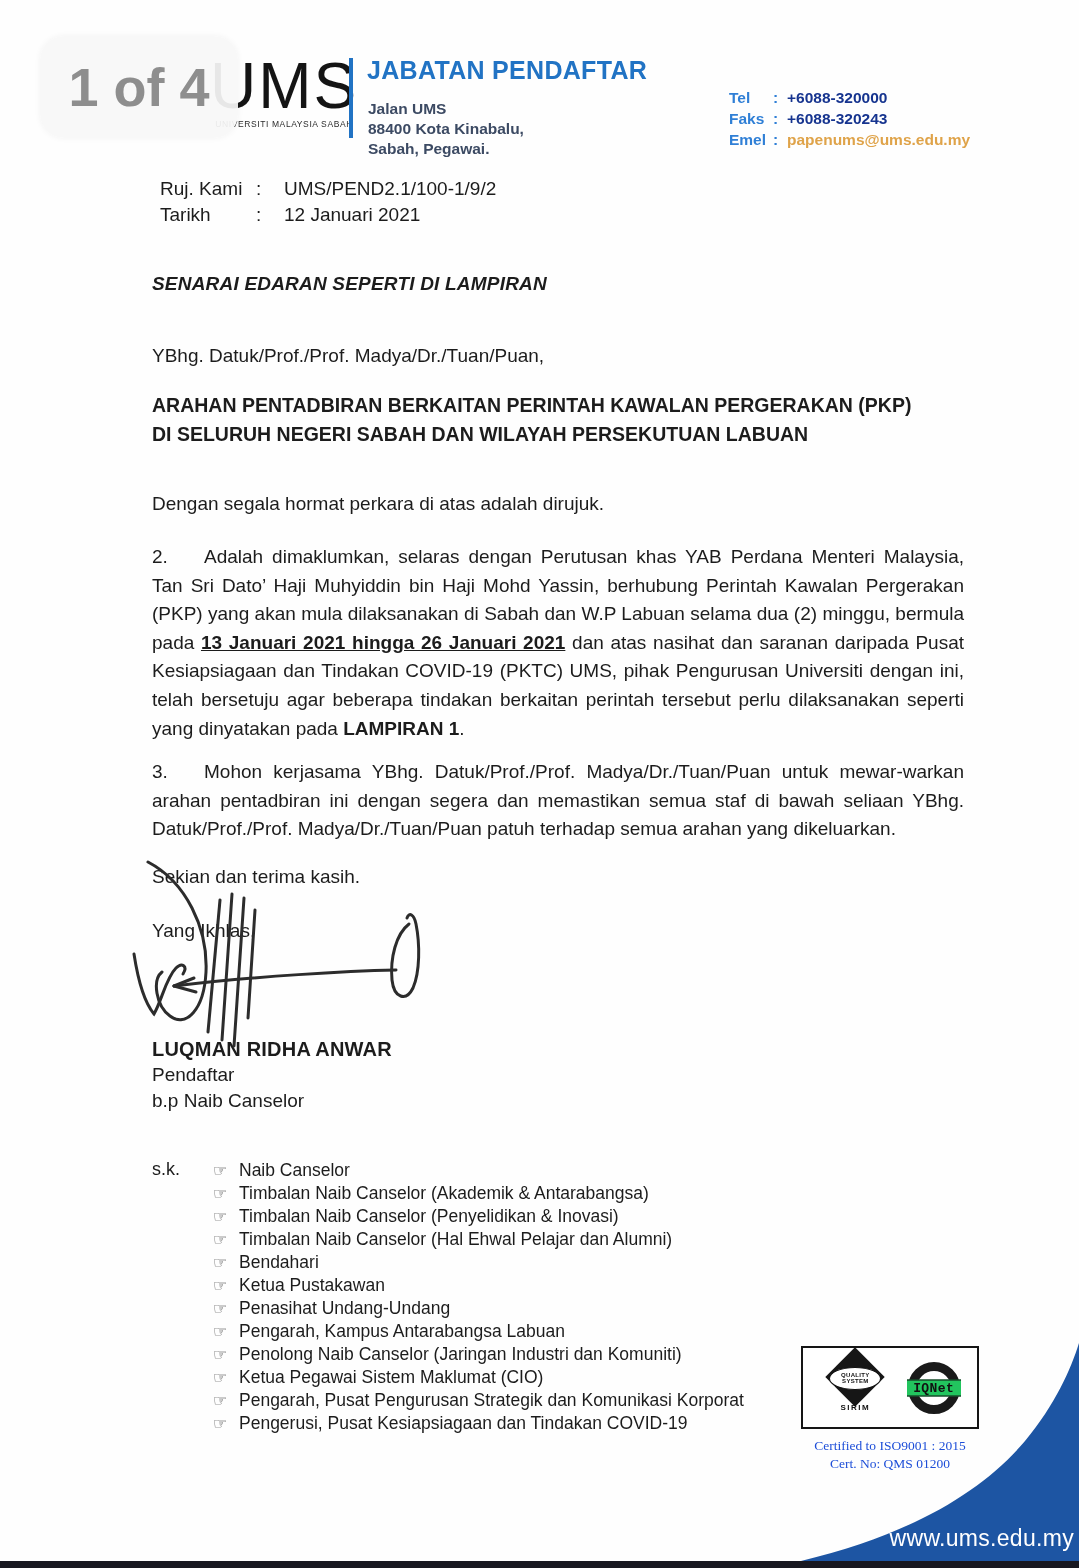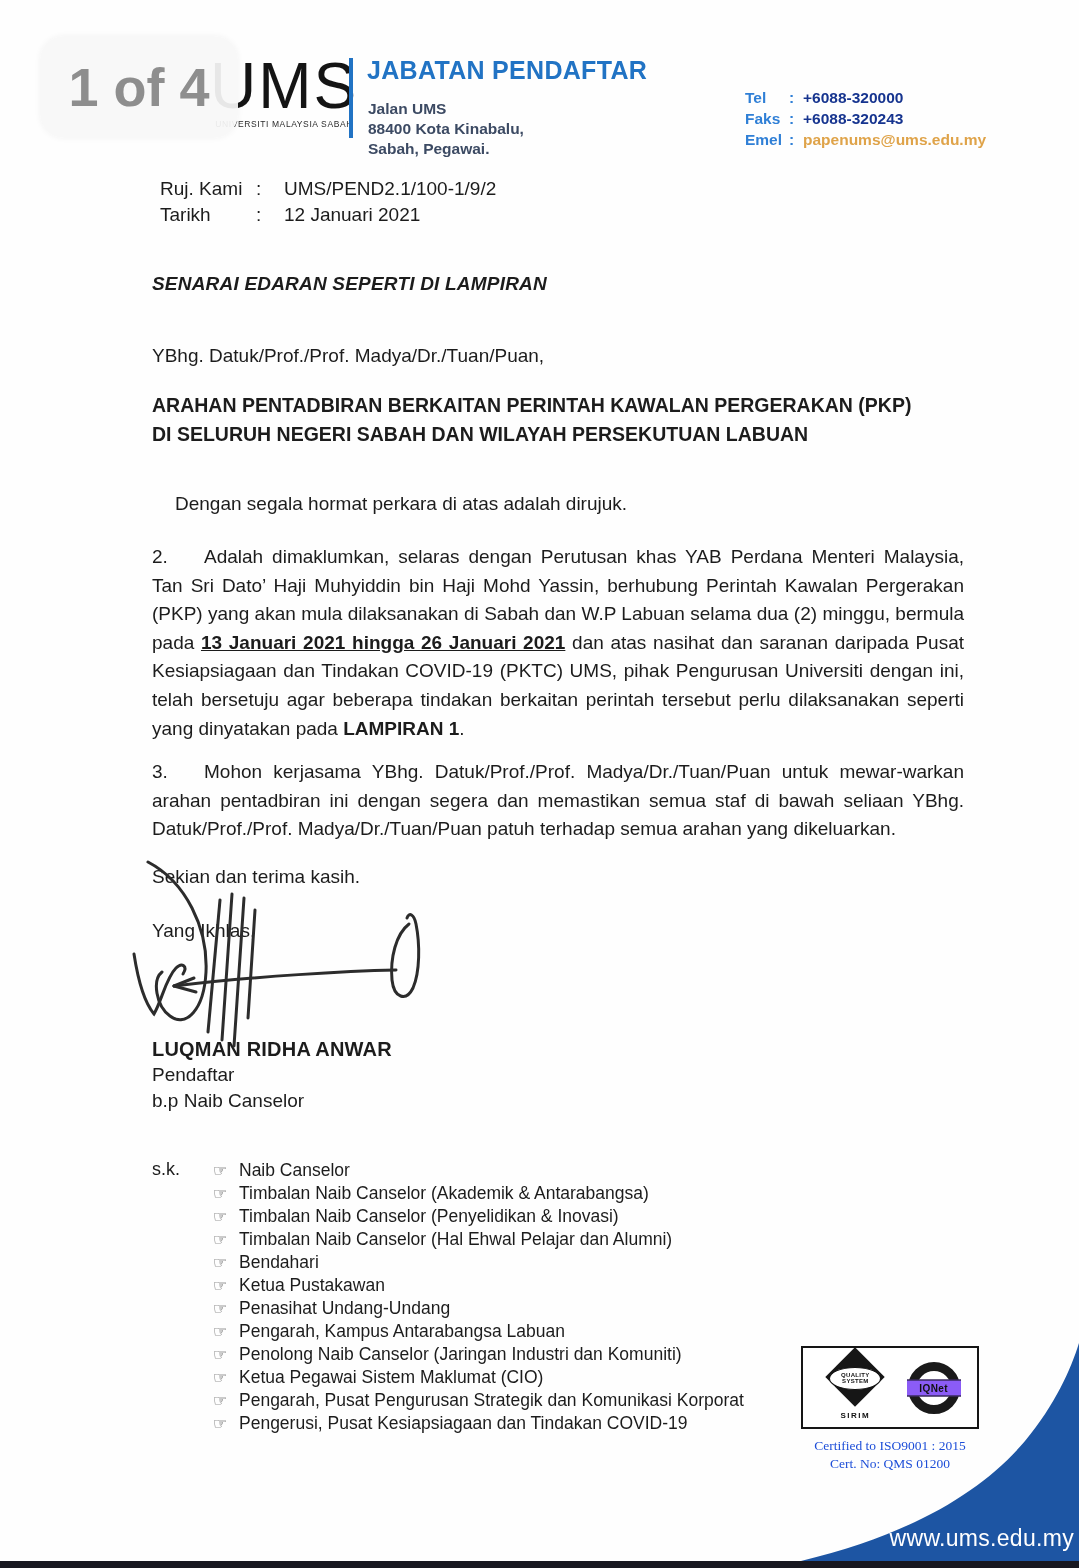--- a/index.html
+++ b/index.html
@@ -25,7 +25,7 @@
   .dept{position:absolute;left:367px;top:56px;font-size:25px;font-weight:bold;color:var(--header-blue);letter-spacing:.3px;}
   .addr{position:absolute;left:368px;top:91px;font-size:15.5px;font-weight:bold;color:var(--addr-slate);line-height:20px;margin-top:8px;}
   .contact{position:absolute;left:729px;top:87px;font-size:15.5px;font-weight:bold;line-height:21px;}
-  .c-label{display:inline-block;width:44px;color:var(--contact-label-blue);margin-left:16px;}
+  .c-label{display:inline-block;width:44px;color:var(--contact-label-blue);}
   .c-colon{display:inline-block;width:14px;color:var(--contact-label-blue);}
   .c-val{color:var(--contact-value-navy);}
   .c-val.email{color:var(--email-orange);}

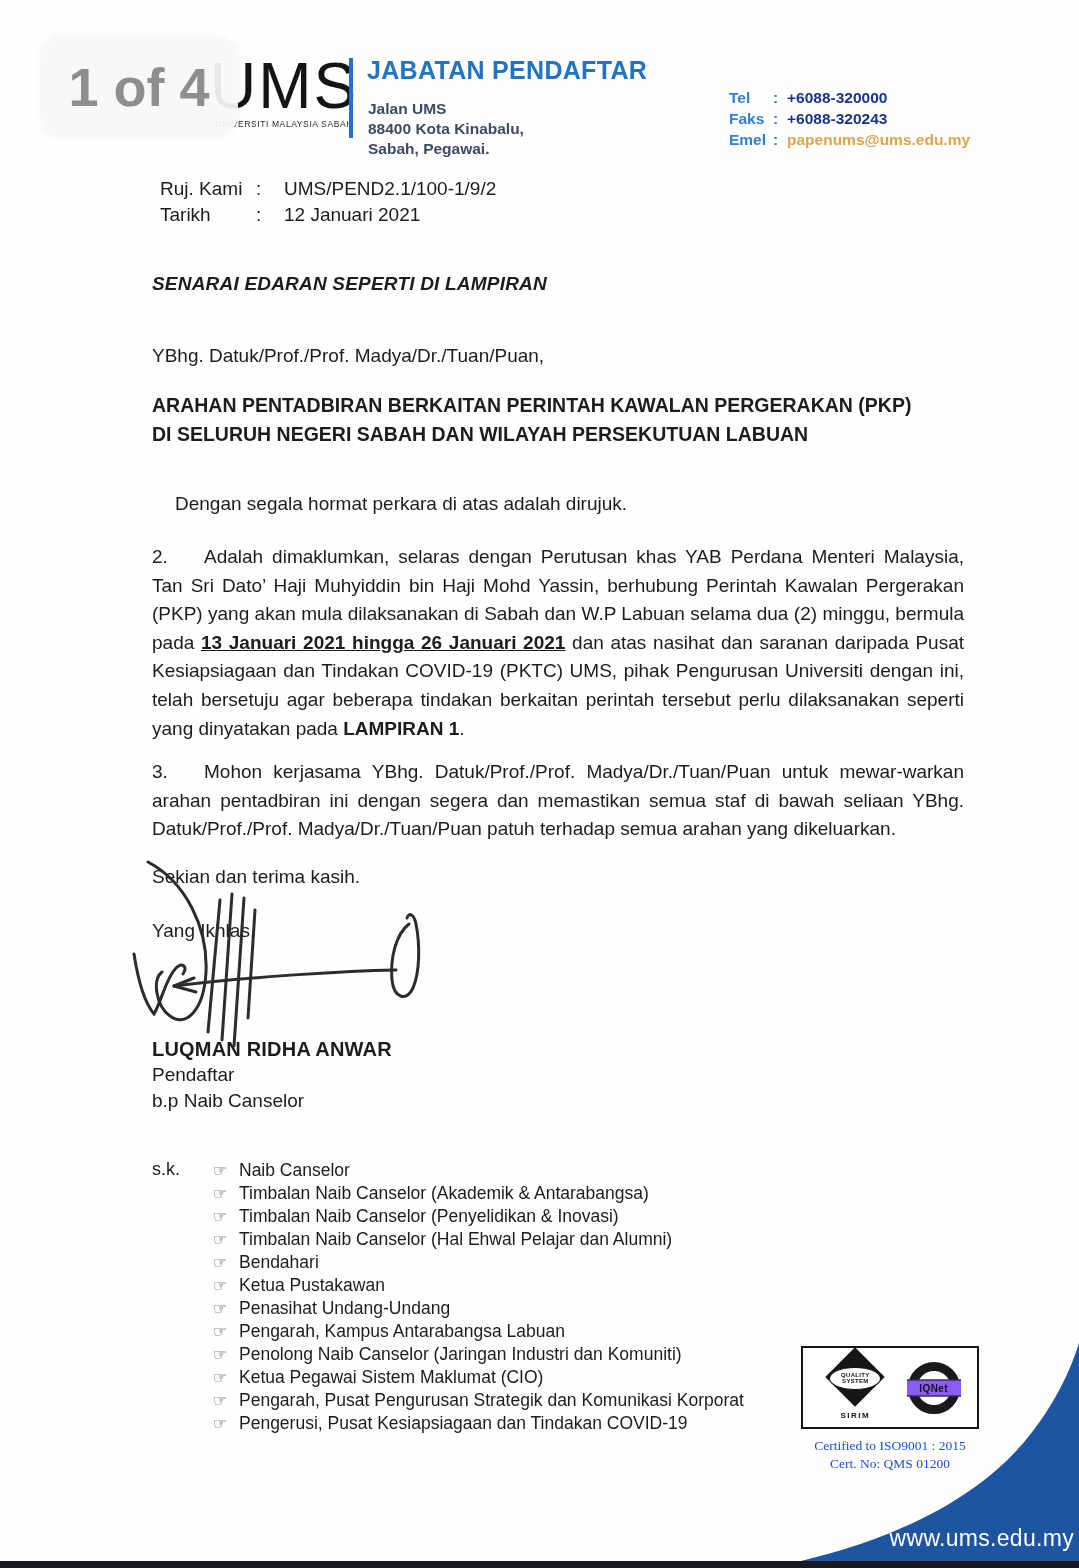--- a/index.html
+++ b/index.html
@@ -43,7 +43,7 @@
   .salutation{position:absolute;left:152px;top:345px;font-size:19px;}
   .subject{position:absolute;left:152px;top:391px;width:818px;font-size:19.5px;font-weight:bold;line-height:29px;}
   .para{position:absolute;left:152px;width:812px;font-size:19px;line-height:28.6px;text-align:justify;}
-  .p1{top:471px;text-align:left;margin-left:23px;}
+  .p1{top:471px;text-align:left;}
   .p2{top:524px;}
   .p3{top:739px;}
   .pnum{display:inline-block;width:52px;}

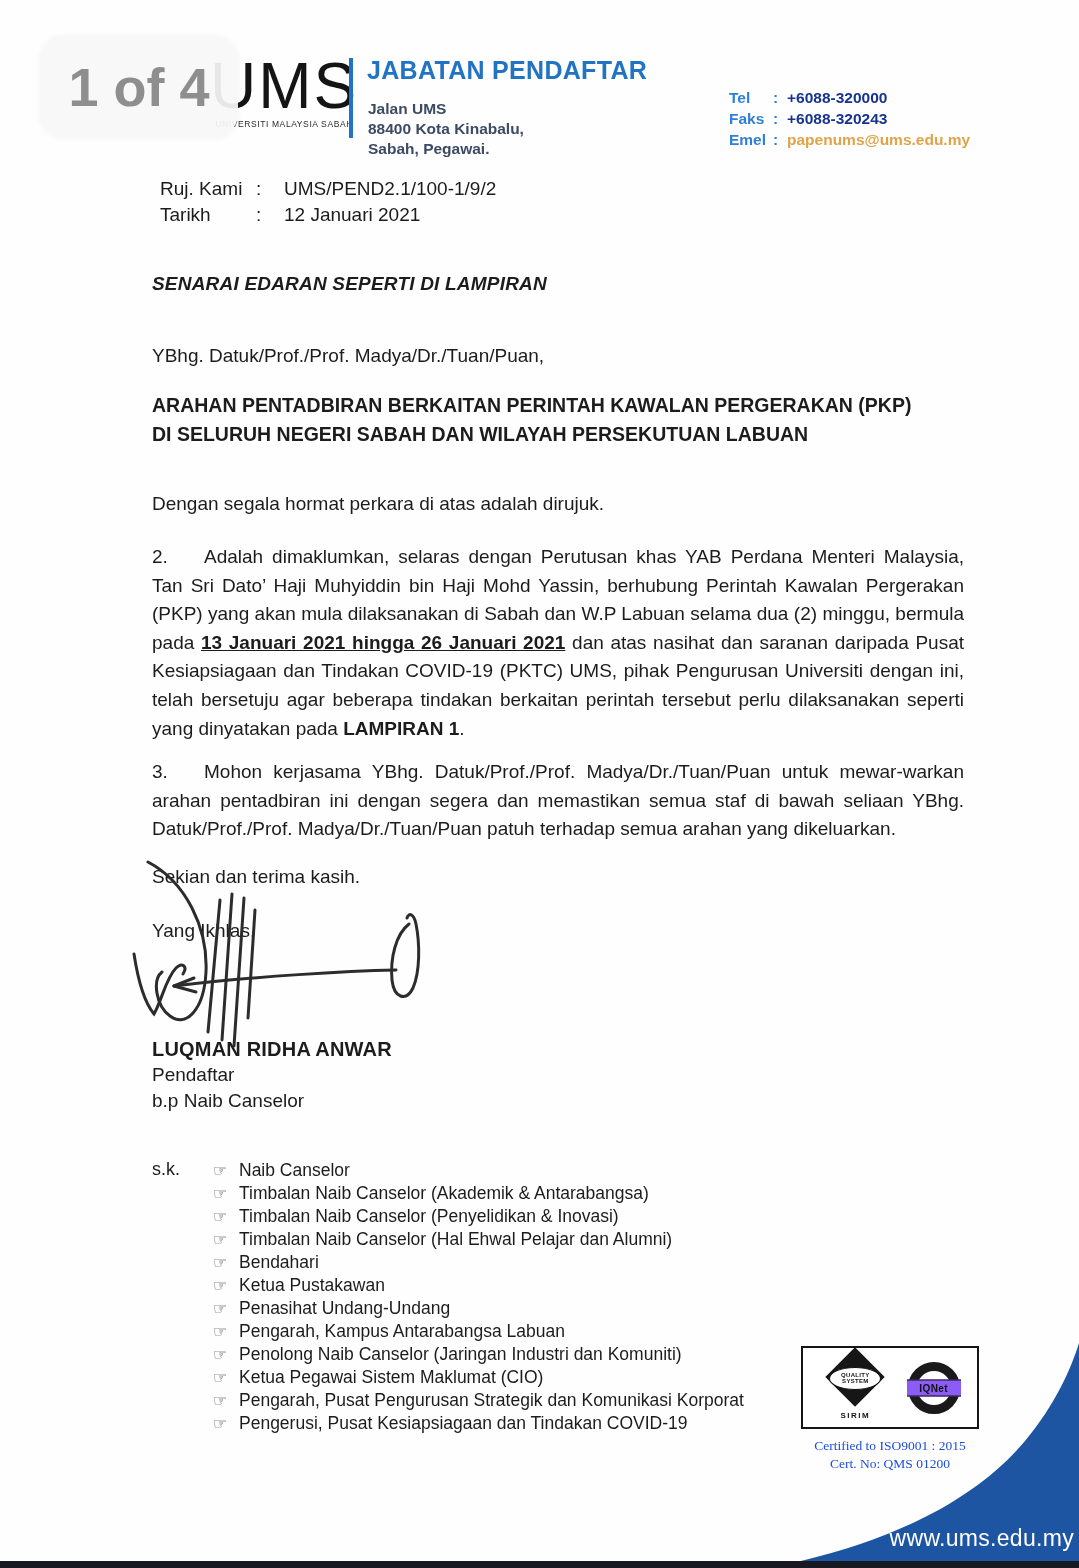--- a/index.html
+++ b/index.html
@@ -74,9 +74,9 @@
   .sirim .caption{position:absolute;left:0;right:0;bottom:4px;text-align:center;font-size:8px;font-weight:bold;letter-spacing:1.5px;color:#111;}
   .iqnet{position:relative;width:52px;height:52px;border-radius:50%;border:9px solid #1a1a1a;box-sizing:border-box;}
   .iqnet .band{
-    position:absolute;top:50%;left:-10px;right:-10px;transform:translateY(-50%);height:15px;background:#8b5cf6;
+    position:absolute;top:50%;left:-10px;right:-10px;transform:translateY(-50%);height:15px;background:#22c55e;
     border-top:1.5px solid #111;border-bottom:1.5px solid #111;display:flex;align-items:center;justify-content:center;
-    font-size:10px;font-weight:bold;letter-spacing:.4px;color:#111;
+    font-size:13px;font-weight:bold;letter-spacing:.4px;color:#111;font-family:Liberation Mono, monospace;
   }
   .cert-text{
     position:absolute;left:786px;top:1437px;width:208px;text-align:center;

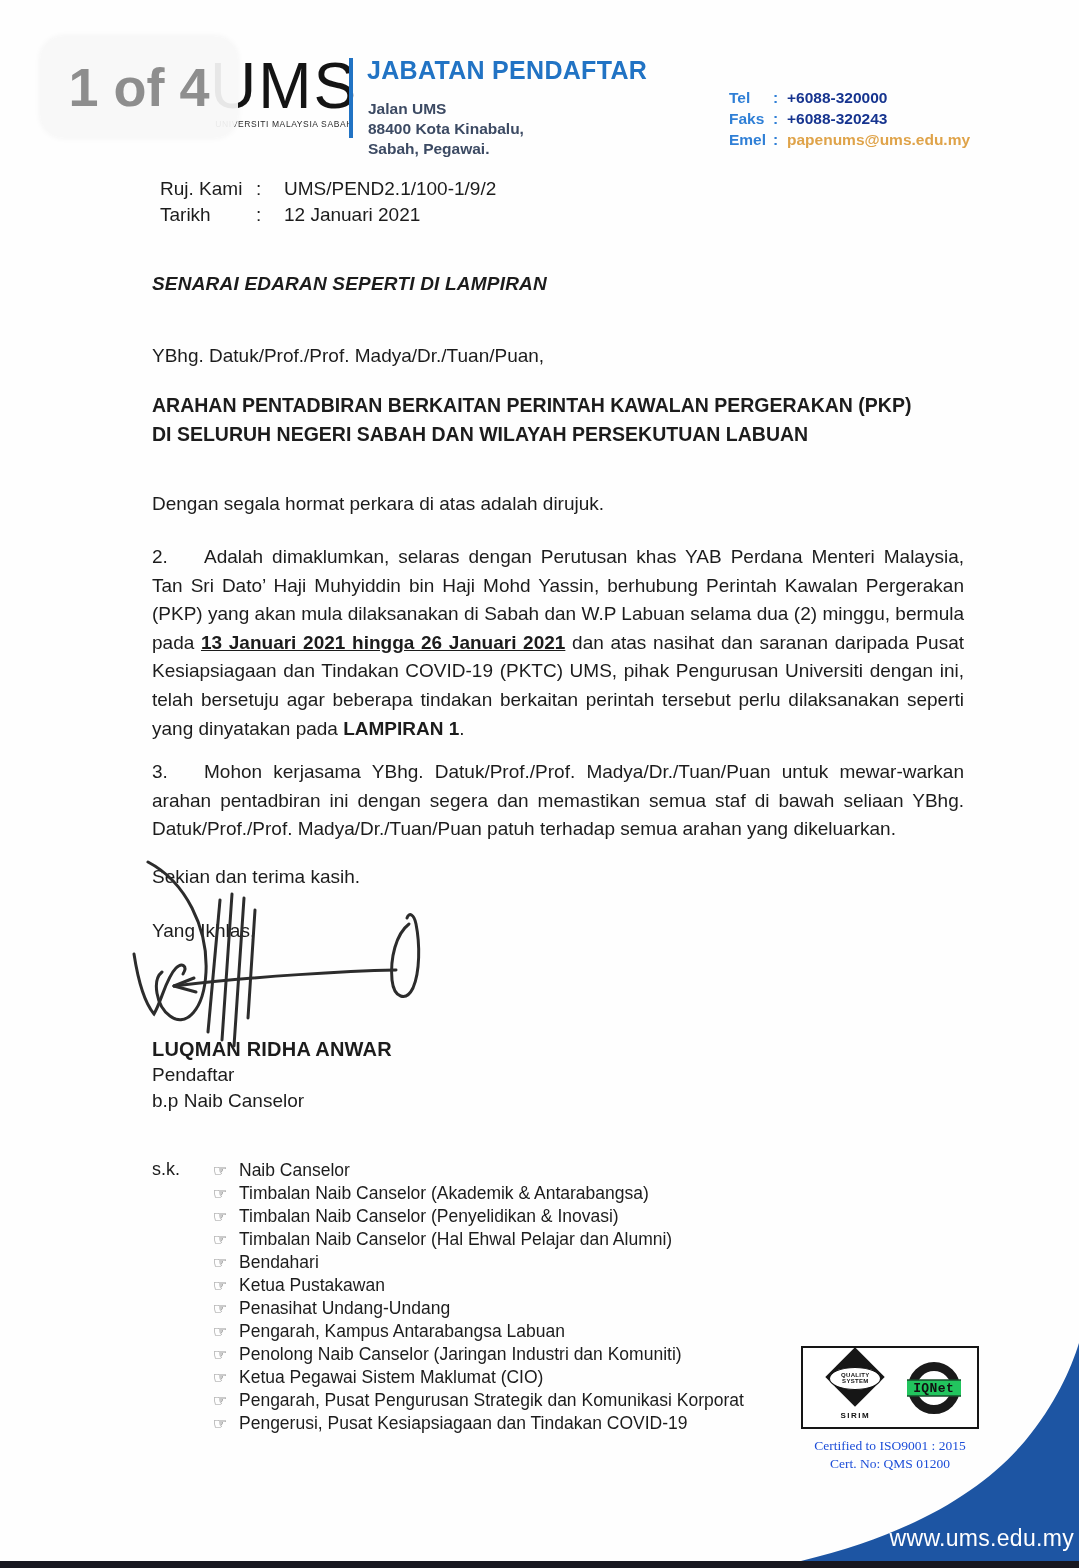--- a/index.html
+++ b/index.html
@@ -71,7 +71,7 @@
     background:#fff;border:1.5px solid #111;display:flex;flex-direction:column;align-items:center;justify-content:center;
     font-size:6px;font-weight:bold;line-height:6.5px;letter-spacing:.3px;color:#111;
   }
-  .sirim .caption{position:absolute;left:0;right:0;bottom:4px;text-align:center;font-size:8px;font-weight:bold;letter-spacing:1.5px;color:#111;}
+  .sirim .caption{position:absolute;left:0;right:0;bottom:12px;text-align:center;font-size:8px;font-weight:bold;letter-spacing:1.5px;color:#111;}
   .iqnet{position:relative;width:52px;height:52px;border-radius:50%;border:9px solid #1a1a1a;box-sizing:border-box;}
   .iqnet .band{
     position:absolute;top:50%;left:-10px;right:-10px;transform:translateY(-50%);height:15px;background:#22c55e;

